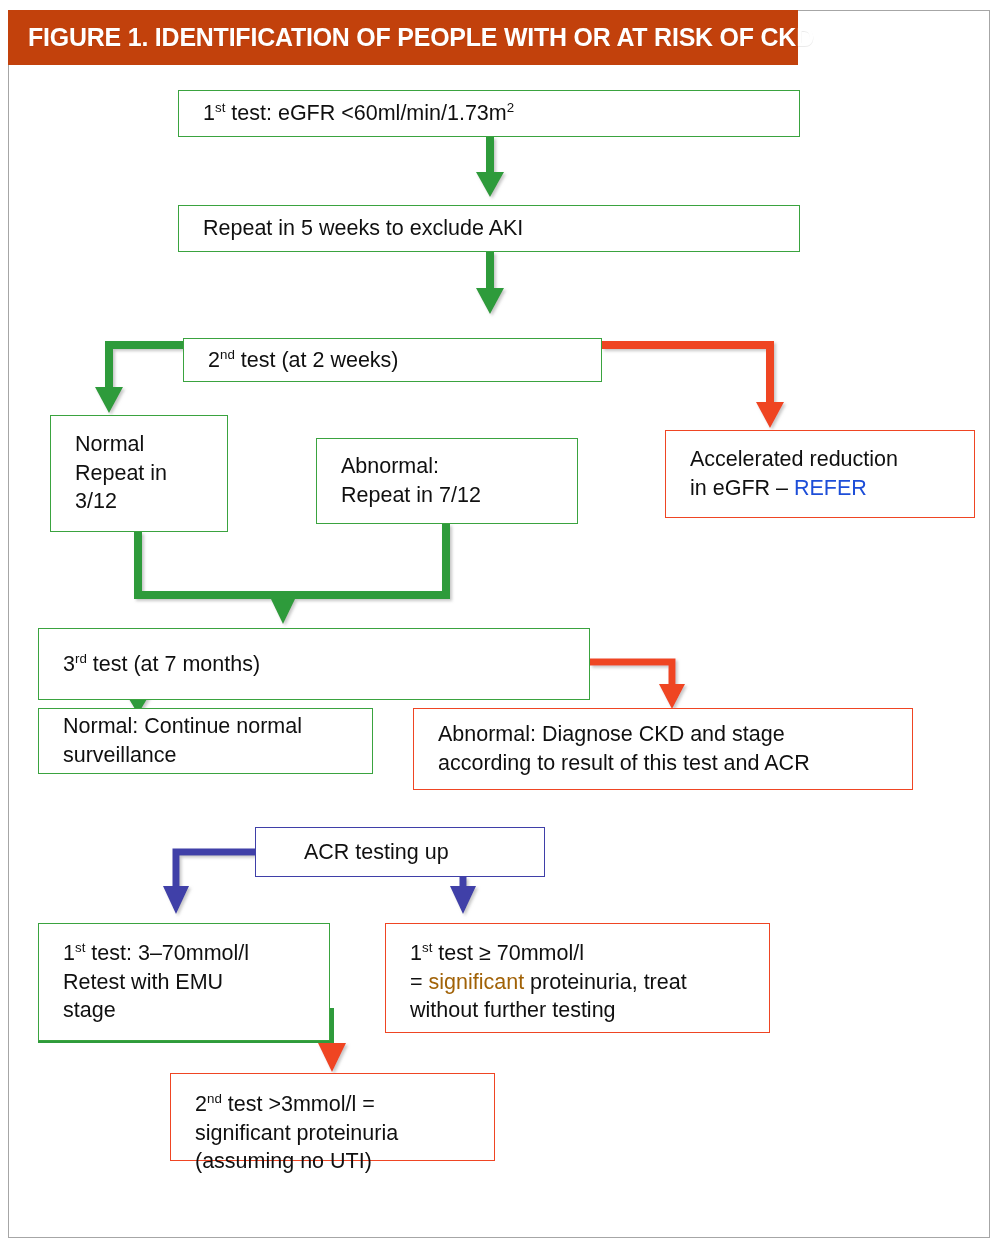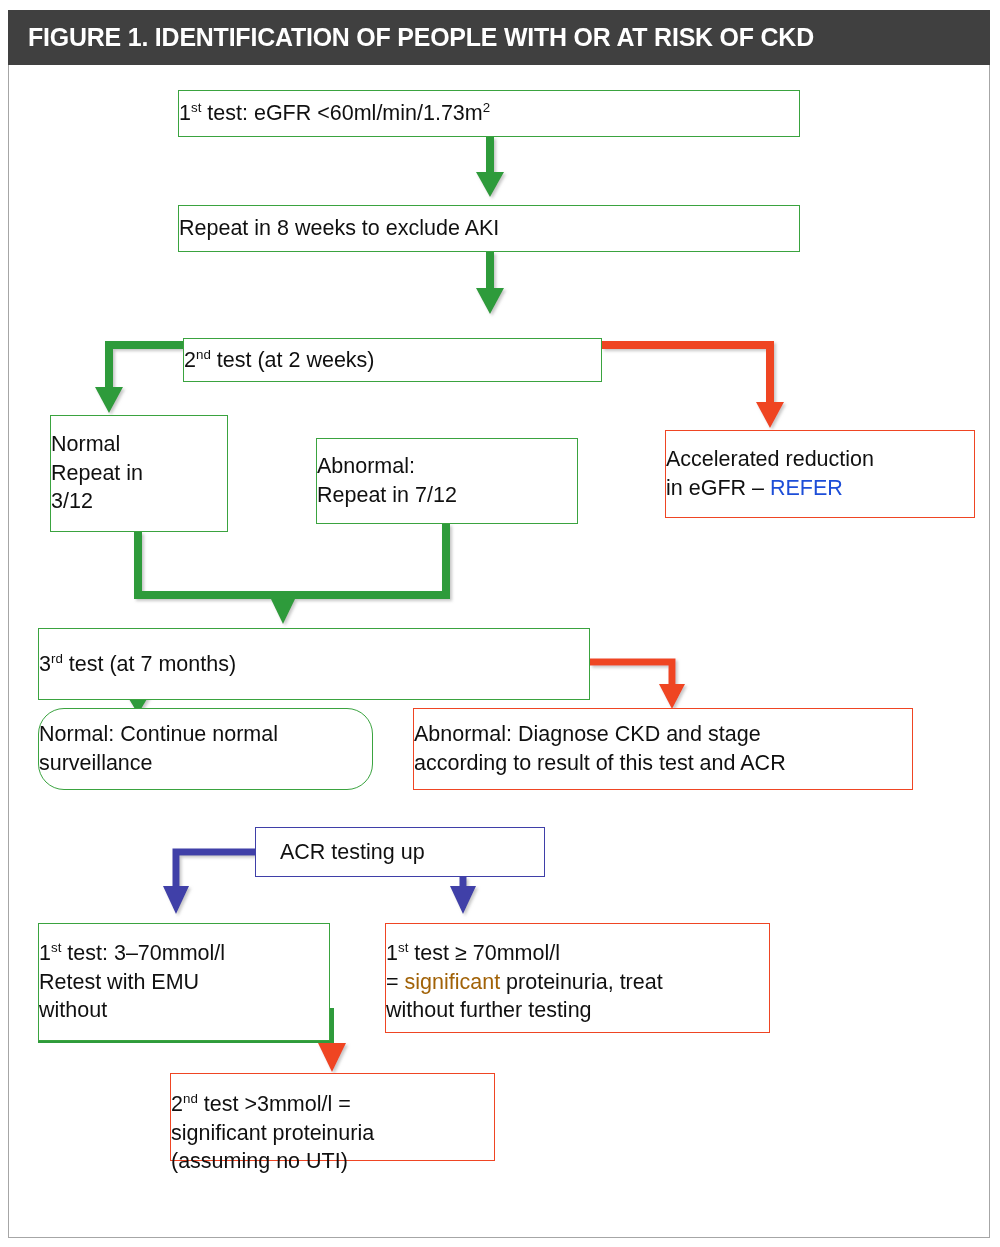--- a/index.html
+++ b/index.html
@@ -31,10 +31,10 @@
     position: absolute;
     left: 8px;
     top: 10px;
-    width: 982px;
+    width: 790px;
     height: 55px;
     box-sizing: border-box;
-    background: #404040;
+    background: #c2410c;
     display: flex;
     align-items: center;
   }

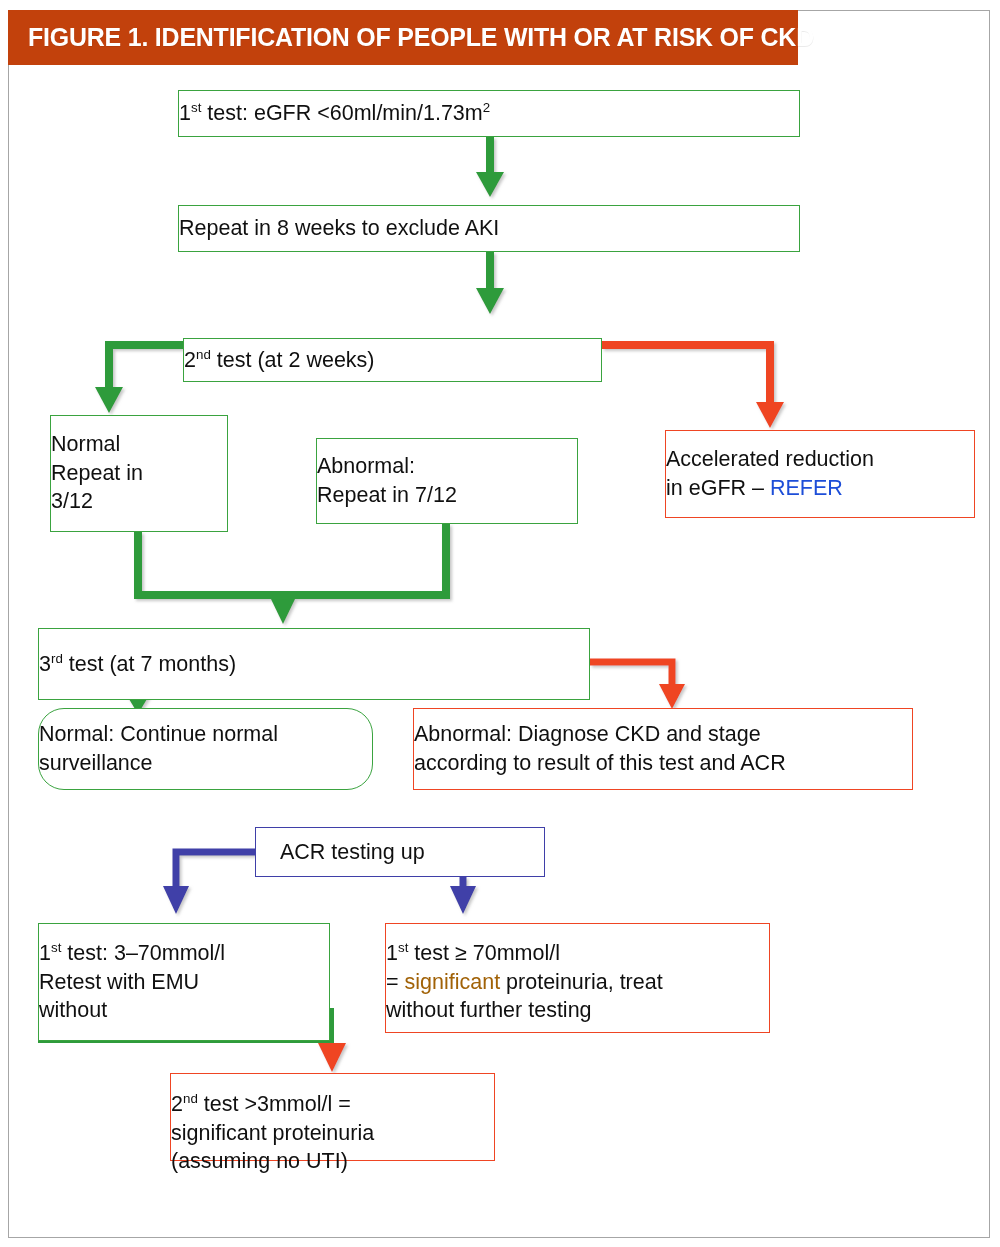--- a/index.html
+++ b/index.html
@@ -68,7 +68,7 @@
     background: #ffffff;
     display: flex;
     align-items: center;
-    padding: 0 0;
+    padding: 0 24px;
   }
   .node .txt {
     font-family: "Liberation Sans", sans-serif;

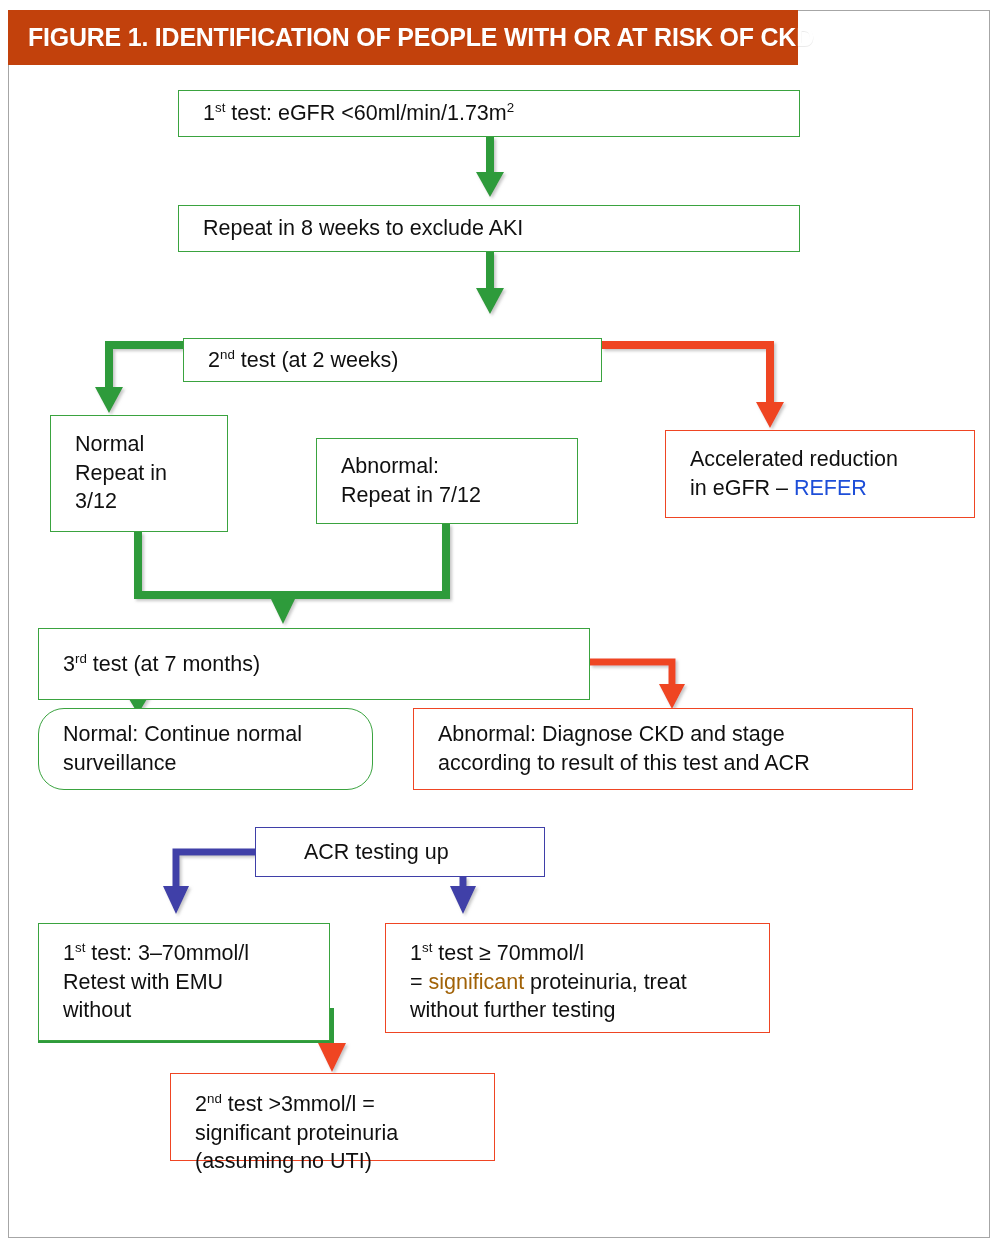--- a/index.html
+++ b/index.html
@@ -169,7 +169,7 @@
   </div>
 
   <div class="node green" style="left:178px; top:205px; width:622px; height:47px;">
-    <span class="txt">Repeat in 8 weeks to exclude AKI</span>
+    <span class="txt">Repeat in 5 weeks to exclude AKI</span>
   </div>
 
   <div class="node green" style="left:183px; top:338px; width:419px; height:44px;">

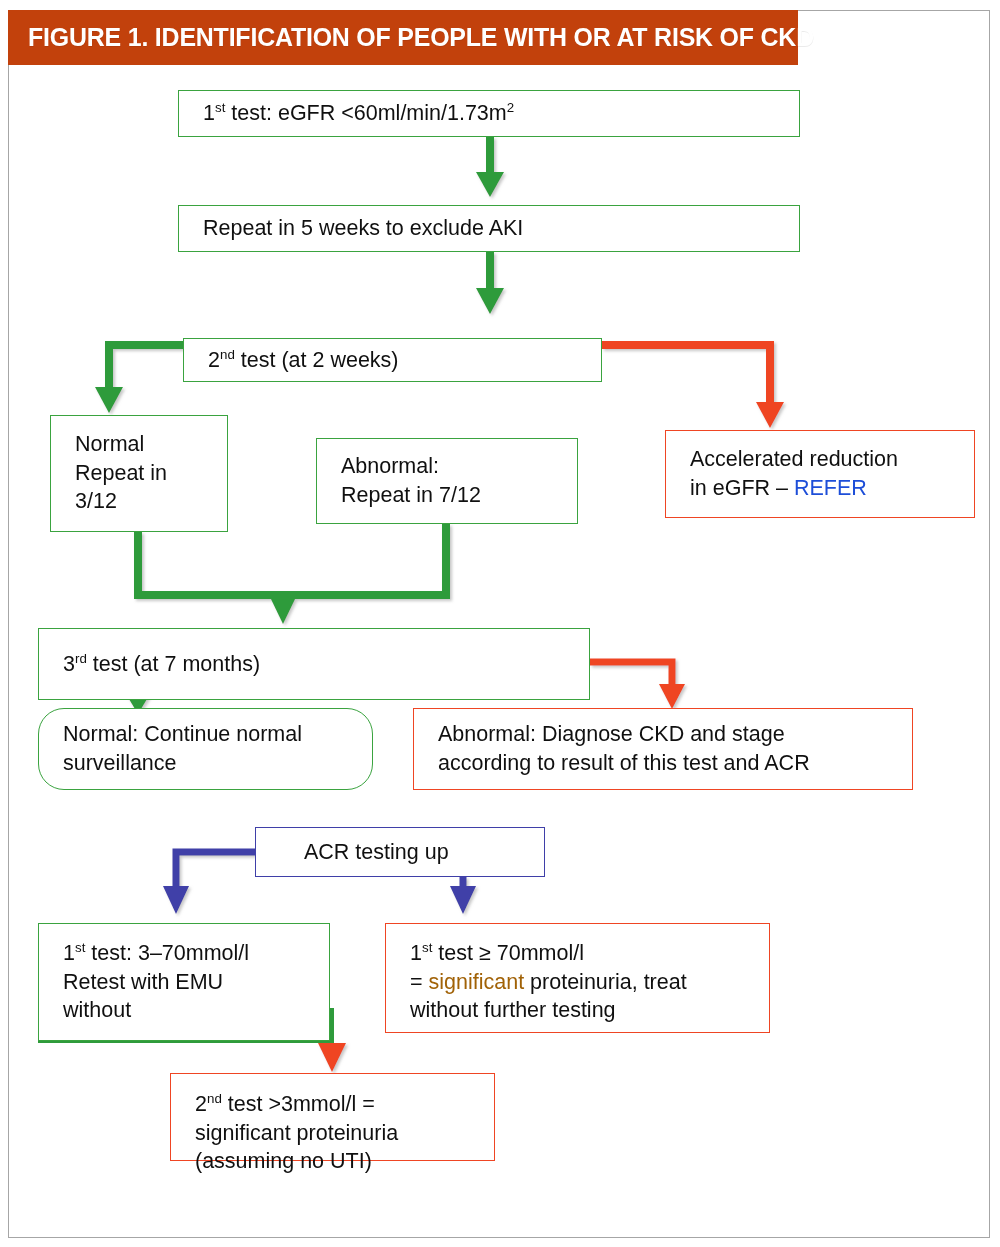--- a/index.html
+++ b/index.html
@@ -195,7 +195,7 @@
     <span class="txt"><span>3</span><span class="sup">rd</span><span> test (at 7 months)</span></span>
   </div>
 
-  <div class="node green" style="left:38px; top:708px; width:335px; height:82px;border-radius:26px;">
+  <div class="node green" style="left:38px; top:708px; width:335px; height:66px;">
     <span class="txt">Normal: Continue normal
 surveillance</span>
   </div>

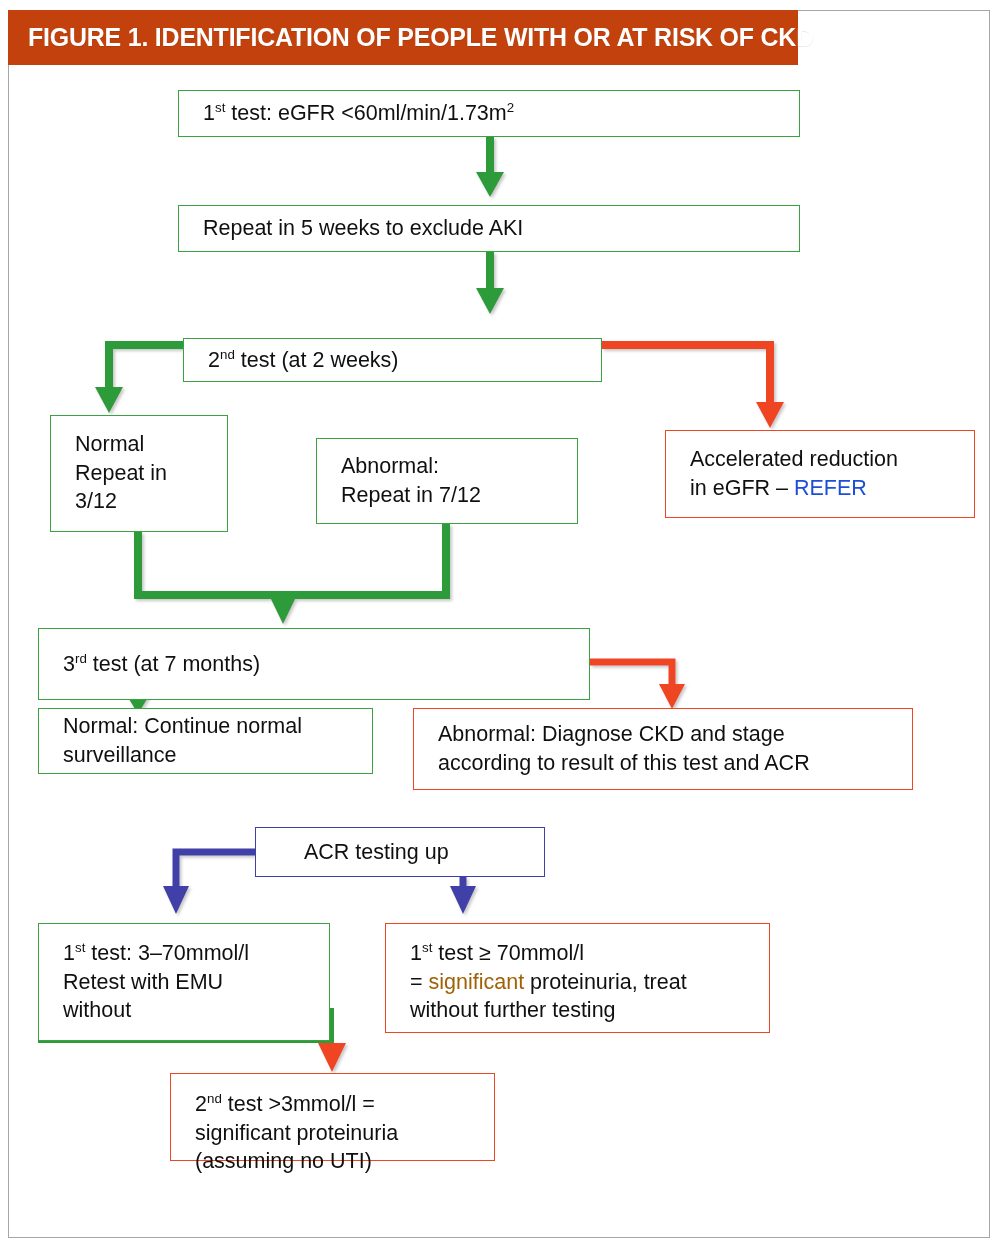--- a/index.html
+++ b/index.html
@@ -210,7 +210,7 @@
   </div>
 
   <div class="node green" style="left:38px; top:923px; width:292px; height:118px; align-items:flex-start; padding-top:15px;">
-    <span class="txt"><span>1</span><span class="sup">st</span><span> test: 3–70mmol/l</span><br><span>Retest with EMU</span><br><span>without</span></span>
+    <span class="txt"><span>1</span><span class="sup">st</span><span> test: 3–70mmol/l</span><br><span>Retest with EMU</span><br><span>stage</span></span>
   </div>
 
   <div class="node red" style="left:385px; top:923px; width:385px; height:110px; align-items:flex-start; padding-top:15px;">

